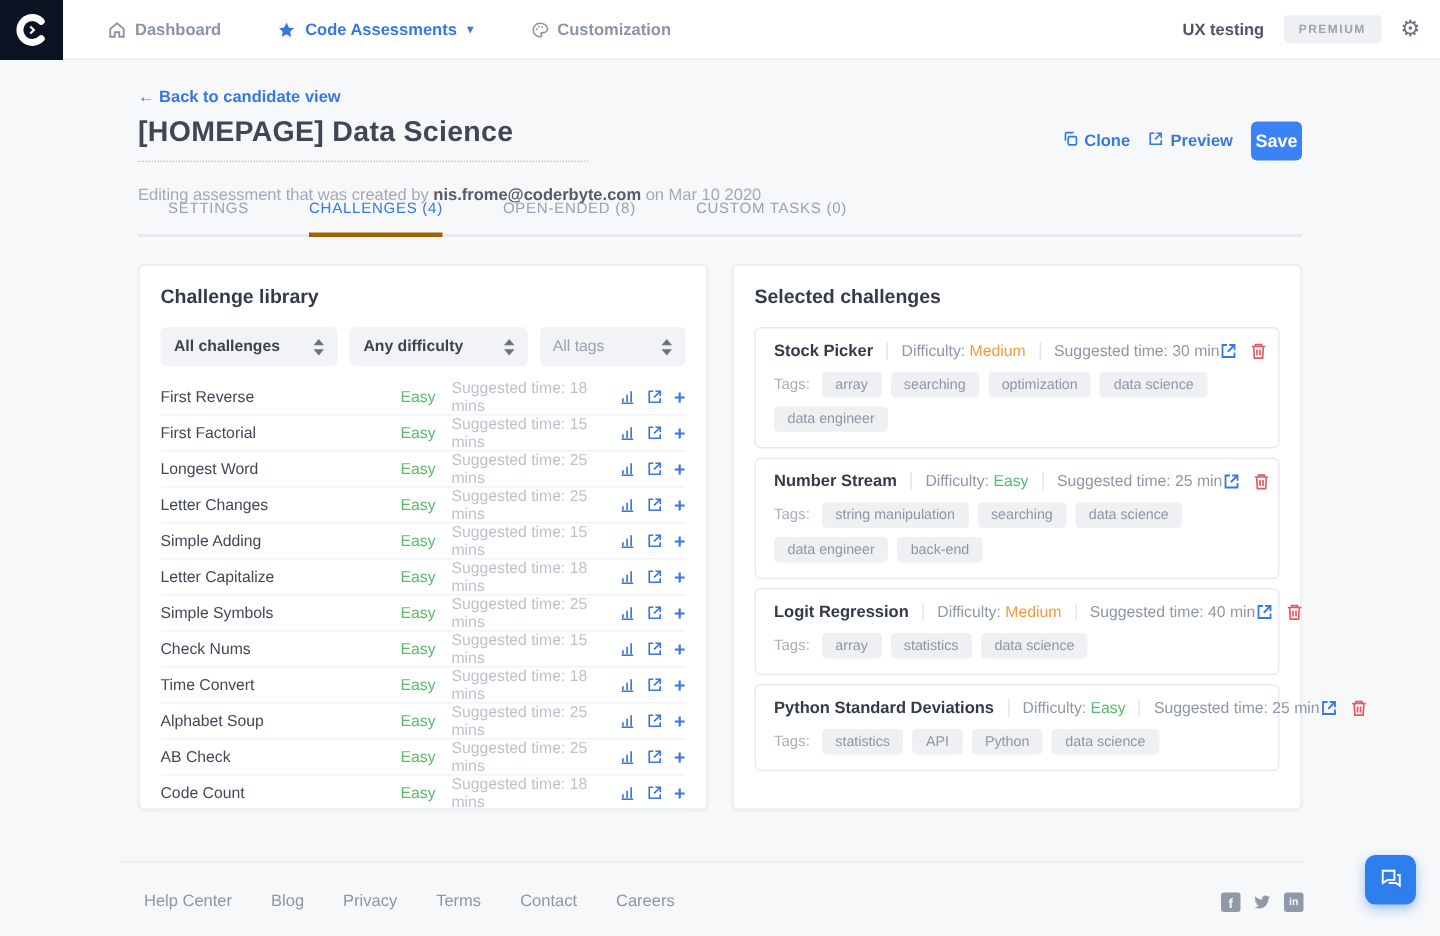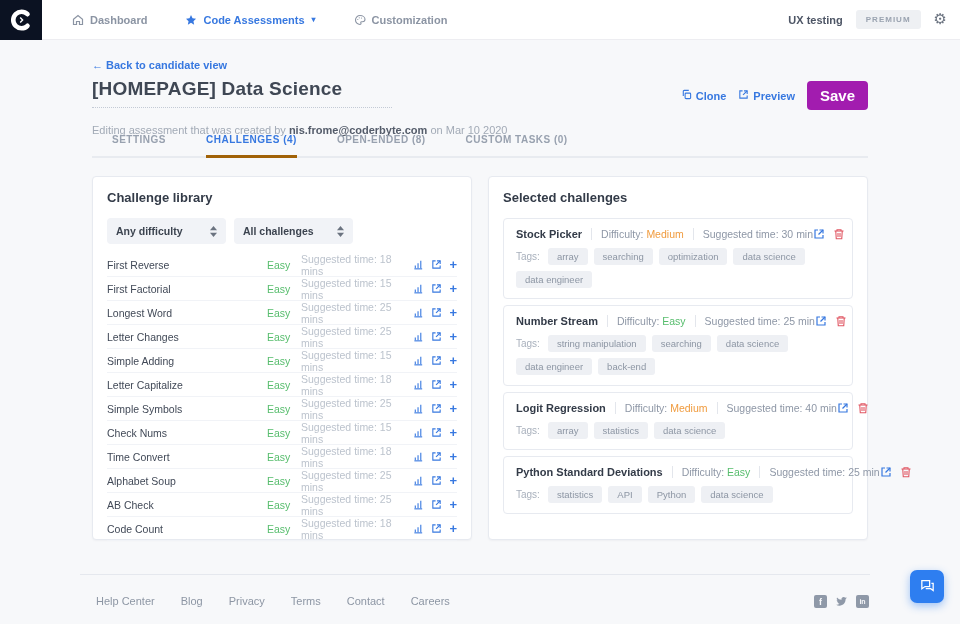--- a/index.html
+++ b/index.html
@@ -28,8 +28,8 @@
   .page-title { font-size:19px; font-weight:800; color:#3f4754; letter-spacing:.2px; white-space:nowrap; }
   .title-actions { position:absolute; top:81px; left:728px; width:140px; display:flex; align-items:center; justify-content:flex-end; gap:12px; }
   .text-btn { display:flex; align-items:center; gap:4px; font-size:11px; font-weight:700; color:#3778e0; cursor:pointer; text-decoration:none; }
-  .save-btn { background:#a21caf; color:#fff; border:none; border-radius:4px; font-family:inherit;
-              font-size:15px; font-weight:700; padding:6px 13px; cursor:pointer; }
+  .save-btn { background:#3b82f6; color:#fff; border:none; border-radius:4px; font-family:inherit;
+              font-size:12px; font-weight:700; padding:6px 3px; cursor:pointer; }
   .subtitle { position:absolute; top:124px; left:92px; font-size:11px; color:#a2aab6; }
   .subtitle b { color:#545c6a; font-weight:700; }
 

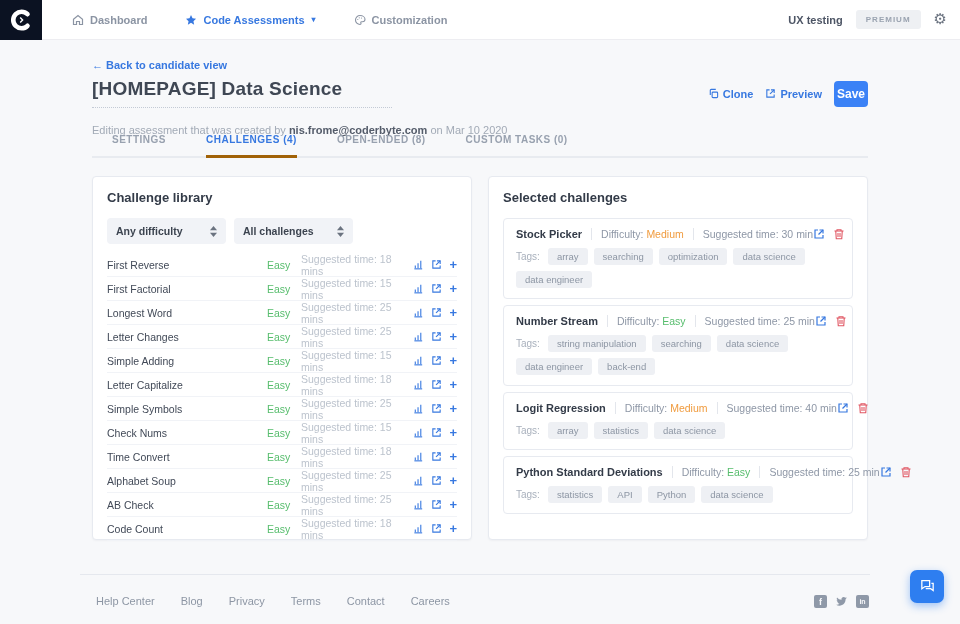--- a/index.html
+++ b/index.html
@@ -36,7 +36,7 @@
   
   .tabs { position:absolute; top:134px; left:92px; width:776px; display:flex; gap:40px; padding-left:20px;
           border-bottom:2px solid #e8ebf0; }
-  .tab { font-size:10px; font-weight:700; letter-spacing:.5px; color:#98a1af; padding-bottom:10px; cursor:pointer; }
+  .tab { font-size:10px; font-weight:400; letter-spacing:.5px; color:#98a1af; padding-bottom:10px; cursor:pointer; }
   .tab.active { color:#3778e0; border-bottom:3px solid #a16207; margin-bottom:-2px; }
 
   

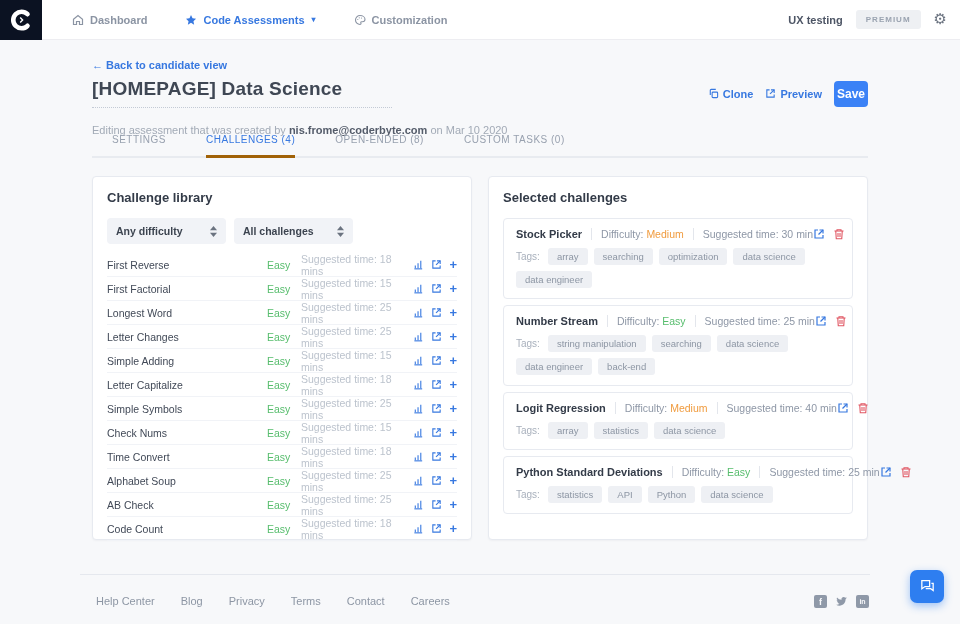--- a/index.html
+++ b/index.html
@@ -185,8 +185,8 @@
     <h2>Challenge library</h2>
 
     <div class="filters">
-      <div class="filter-select fs-1">
-        <span>Any difficulty</span>
+      <div class="filter-select fs-2">
+        <span>All challenges</span>
         <span>
             <svg class="sort-arrows" width="7" height="11" viewBox="0 0 7 11" fill="#6b7380">
               <path d="M3.5 0L7 4.2H0z"></path>
@@ -194,8 +194,8 @@
             </svg>
           </span>
       </div>
-      <div class="filter-select fs-2">
-        <span>All challenges</span>
+      <div class="filter-select fs-1">
+        <span>Any difficulty</span>
         <span>
             <svg class="sort-arrows" width="7" height="11" viewBox="0 0 7 11" fill="#6b7380">
               <path d="M3.5 0L7 4.2H0z"></path>

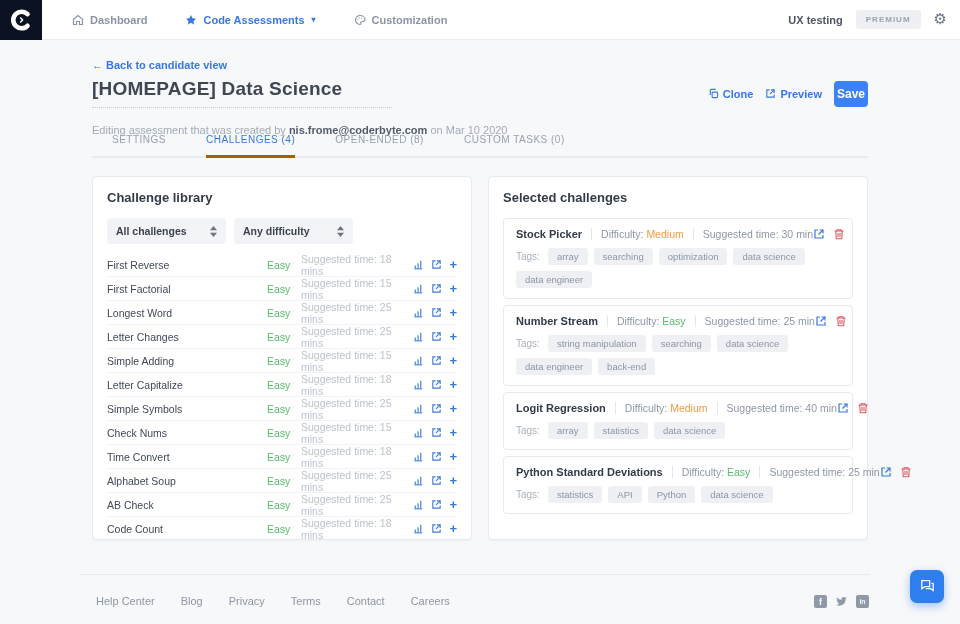--- a/index.html
+++ b/index.html
@@ -203,6 +203,15 @@
             </svg>
           </span>
       </div>
+      <div class="filter-select fs-3 muted">
+        <span>All tags</span>
+        <span>
+            <svg class="sort-arrows" width="7" height="11" viewBox="0 0 7 11" fill="#6b7380">
+              <path d="M3.5 0L7 4.2H0z"></path>
+              <path d="M3.5 11L0 6.8h7z"></path>
+            </svg>
+          </span>
+      </div>
     </div>
 
     <div class="challenge-list">

